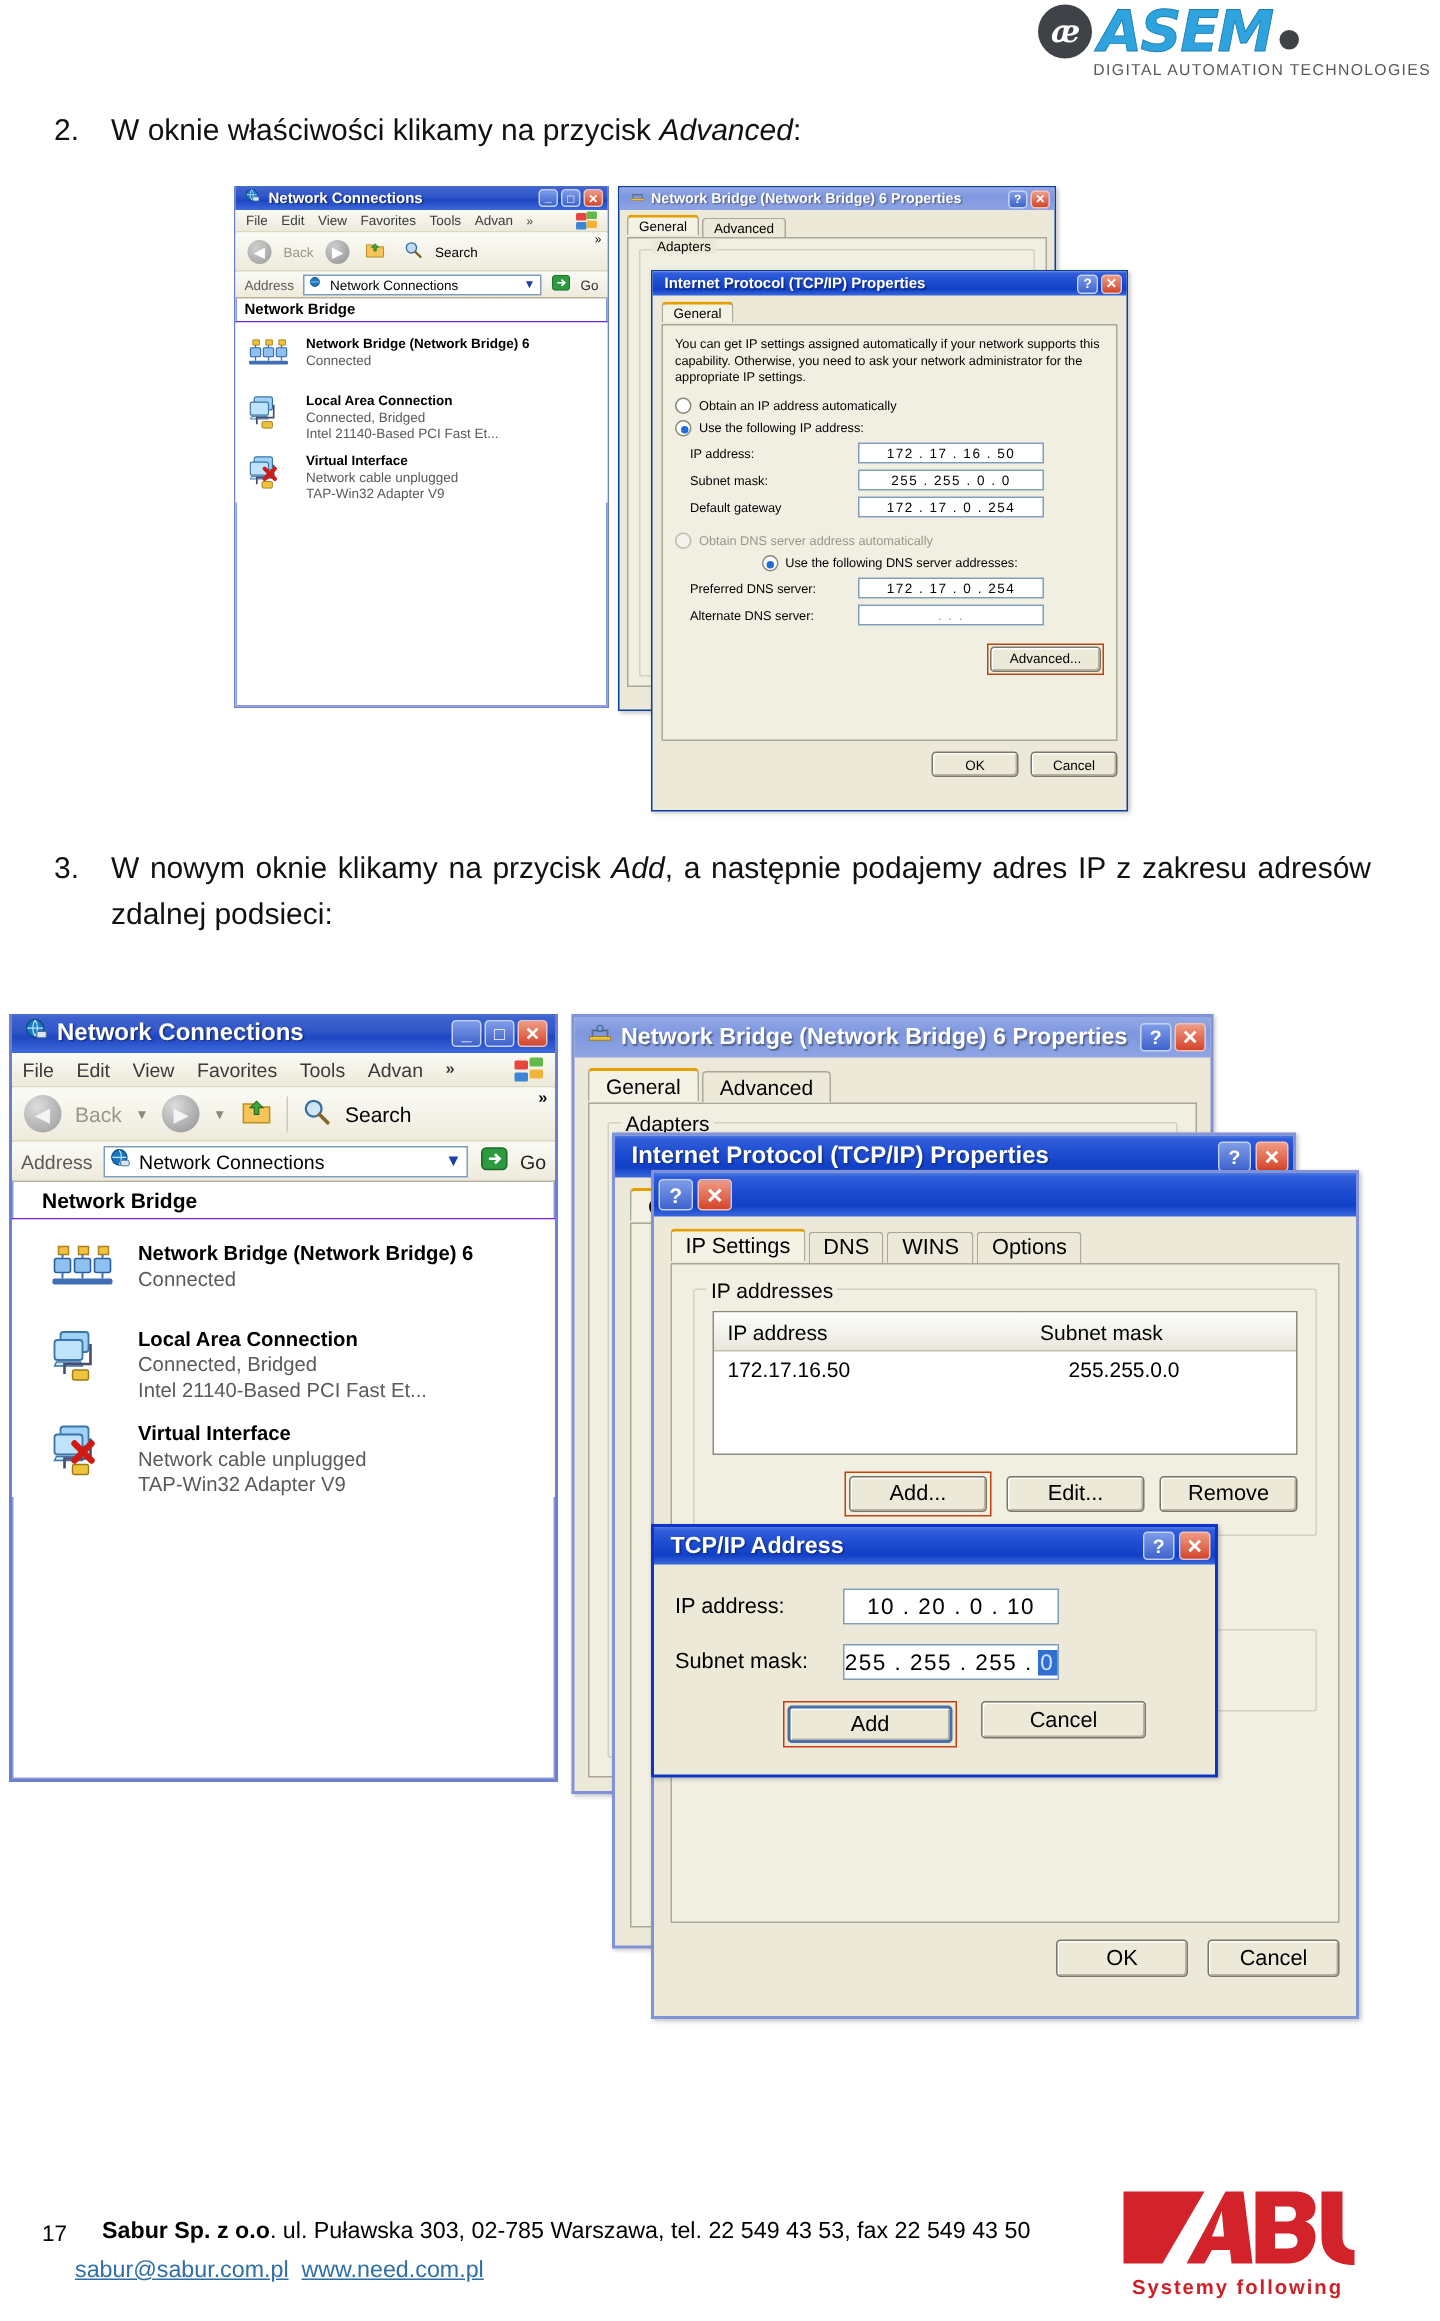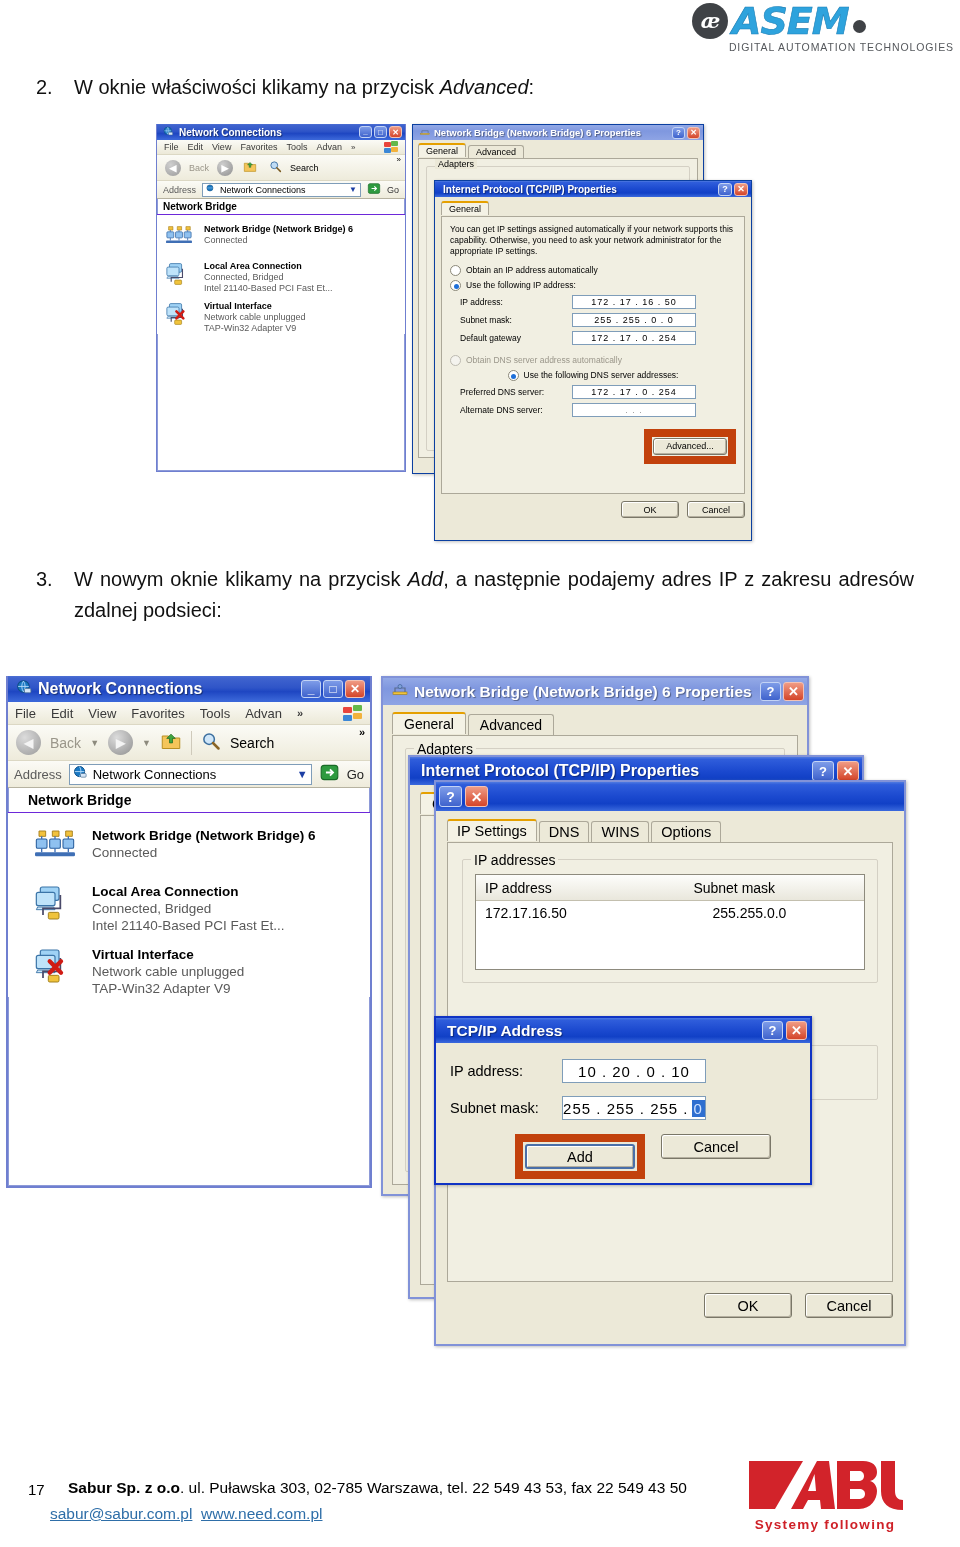--- a/index.html
+++ b/index.html
@@ -145,7 +145,7 @@
     box-shadow: inset 1px 1px 0 #fff, inset -1px -1px 0 #b5b0a0;
     display:flex; align-items:center; justify-content:center; color:#000;
   }
-  .redring { border:8px solid #c2410c; display:inline-flex; align-items:center; justify-content:flex-end; }
+  .redring { border:1px solid #c2410c; display:inline-flex; align-items:center; justify-content:flex-end; }
 
   .radio { width:11px; height:11px; border-radius:50%; border:1px solid #8b8878; background:#fff; display:inline-block; position:relative; flex:none; }
   .radio.on::after { content:""; position:absolute; left:2.5px; top:2.5px; width:5px; height:5px; border-radius:50%; background:#1e6fd9; }

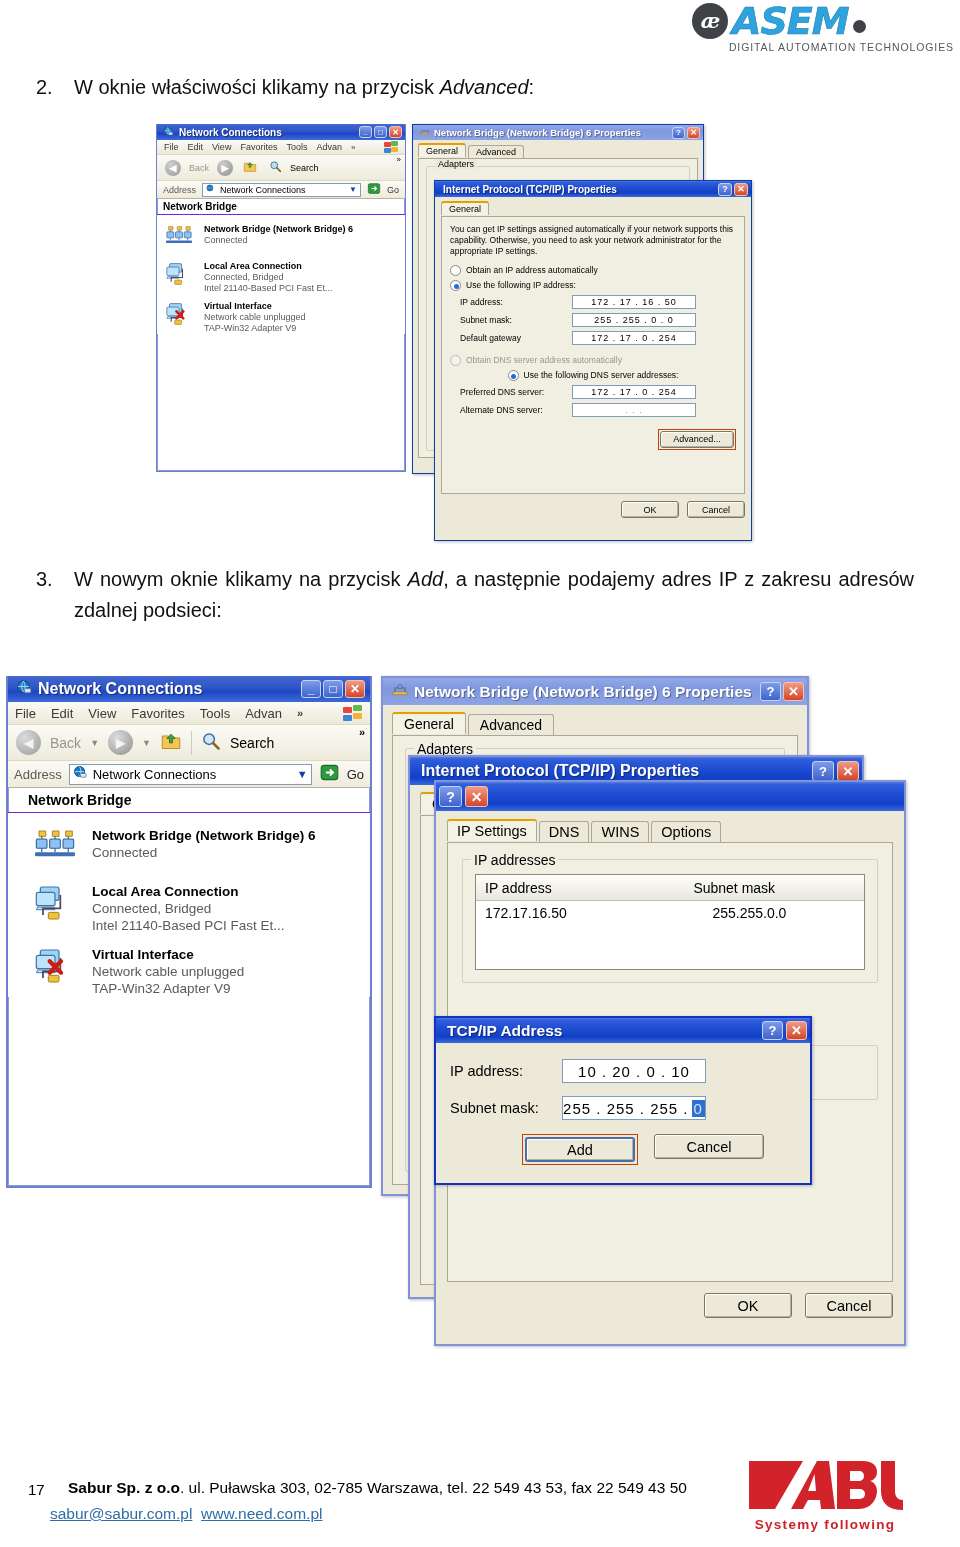--- a/index.html
+++ b/index.html
@@ -618,6 +618,13 @@
             <span style="padding-left:4px;">255.255.0.0</span>
           </div>
         </div>
+        <div style="display:flex; justify-content:flex-end; gap:10px; margin-top:11px; align-items:center;">
+          <span class="redring" style="padding:2px;">
+            <span class="xbtn" style="width:92px;height:24px;font-size:14.5px;">Add...</span>
+          </span>
+          <span class="xbtn" style="width:92px;height:24px;font-size:14.5px;">Edit...</span>
+          <span class="xbtn" style="width:92px;height:24px;font-size:14.5px;">Remove</span>
+        </div>
       </div>
 
       <div class="gbox" style="margin-top:62px; padding:14px 12px 16px;">

